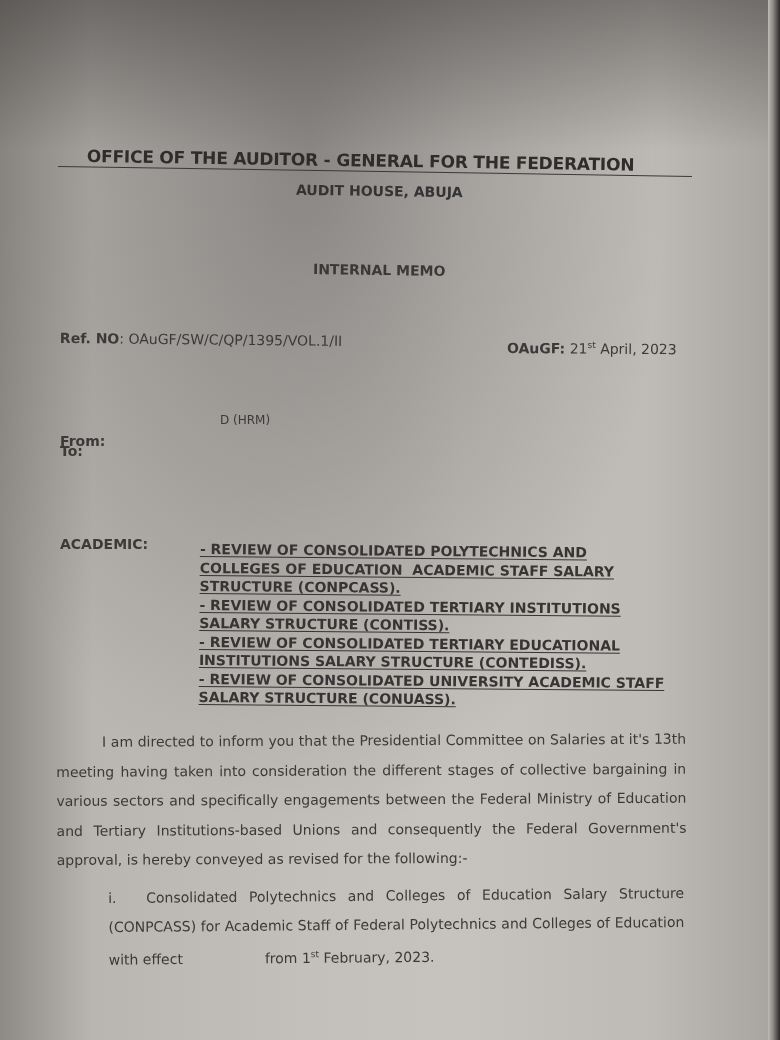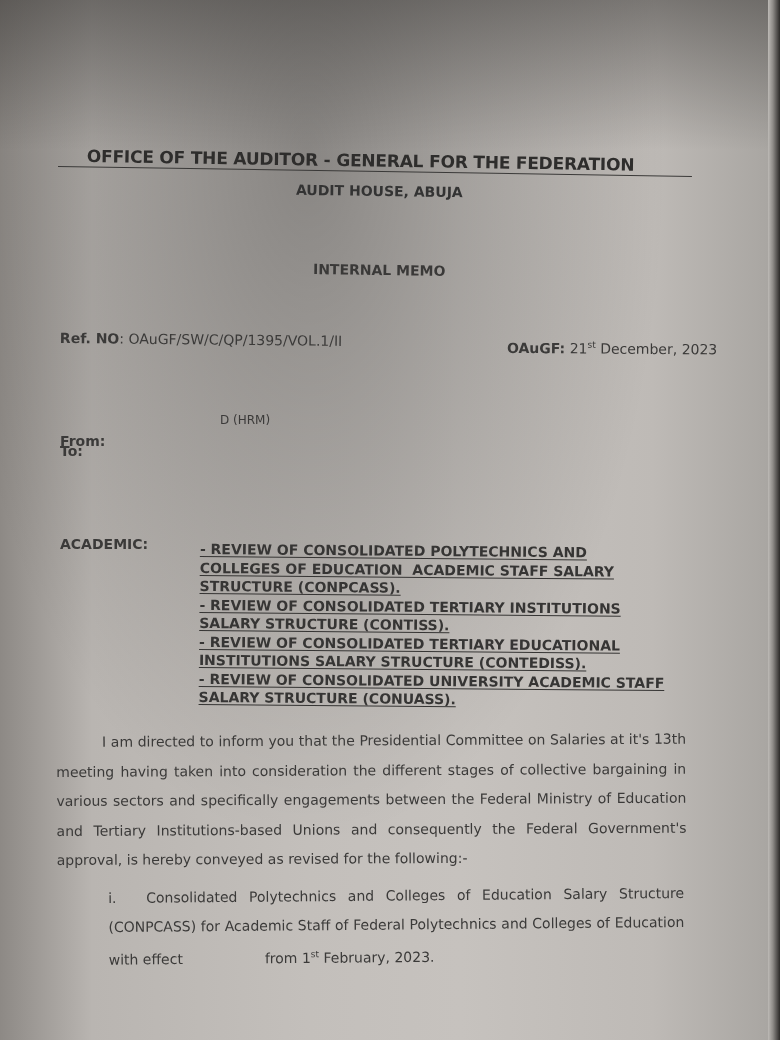--- a/index.html
+++ b/index.html
@@ -74,7 +74,7 @@
   </div>
   <div class="abs date">
     <span class="lbl">OAuGF:</span>
-    <span>21</span><sup>st</sup><span> December, 2023</span>
+    <span>21</span><sup>st</sup><span> April, 2023</span>
   </div>
 
   <div class="abs from-lbl">From:</div>

